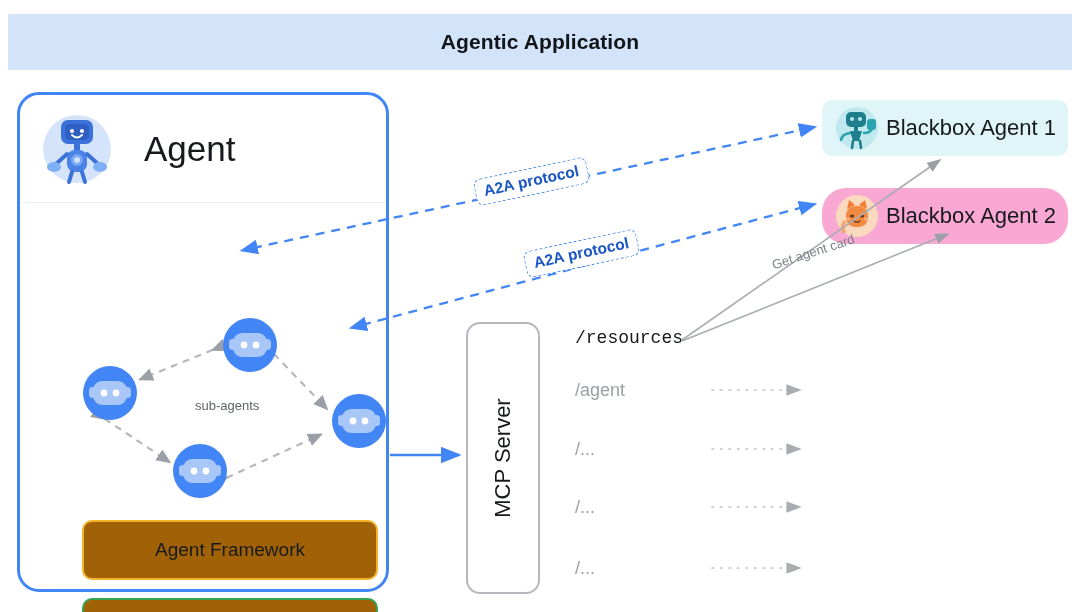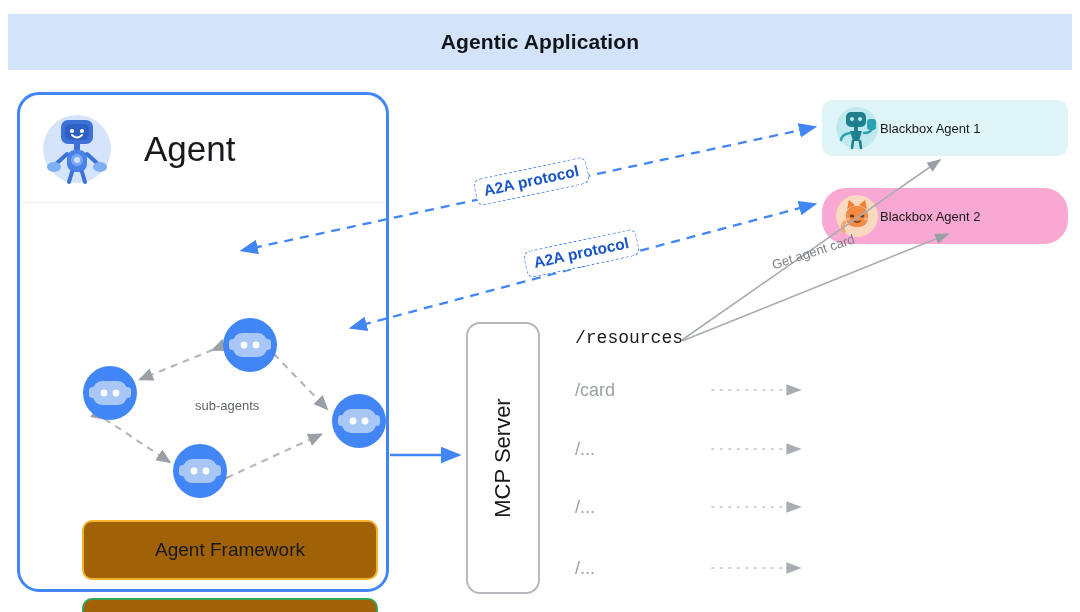--- a/index.html
+++ b/index.html
@@ -182,9 +182,9 @@
     flex: 0 0 auto;
   }
   .bb-label {
-    font-size: 13px;
+    font-size: 22px;
     color: #17191c;
-    margin-left: 0;
+    margin-left: 6px;
     white-space: nowrap;
   }
 

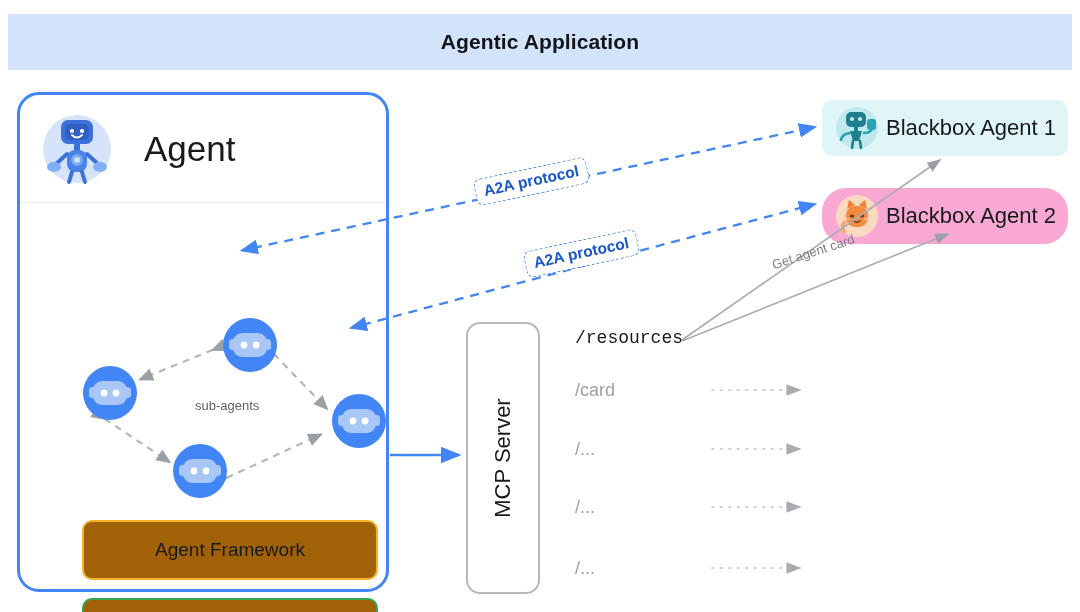--- a/index.html
+++ b/index.html
@@ -329,7 +329,7 @@
     <span class="endpoint-label primary">/resources</span>
   </div>
   <div class="endpoint-row" style="top:378px;">
-    <span class="endpoint-label muted">/card</span>
+    <span class="endpoint-label muted">/agent</span>
   </div>
   <div class="endpoint-row" style="top:437px;">
     <span class="endpoint-label muted">/...</span>

